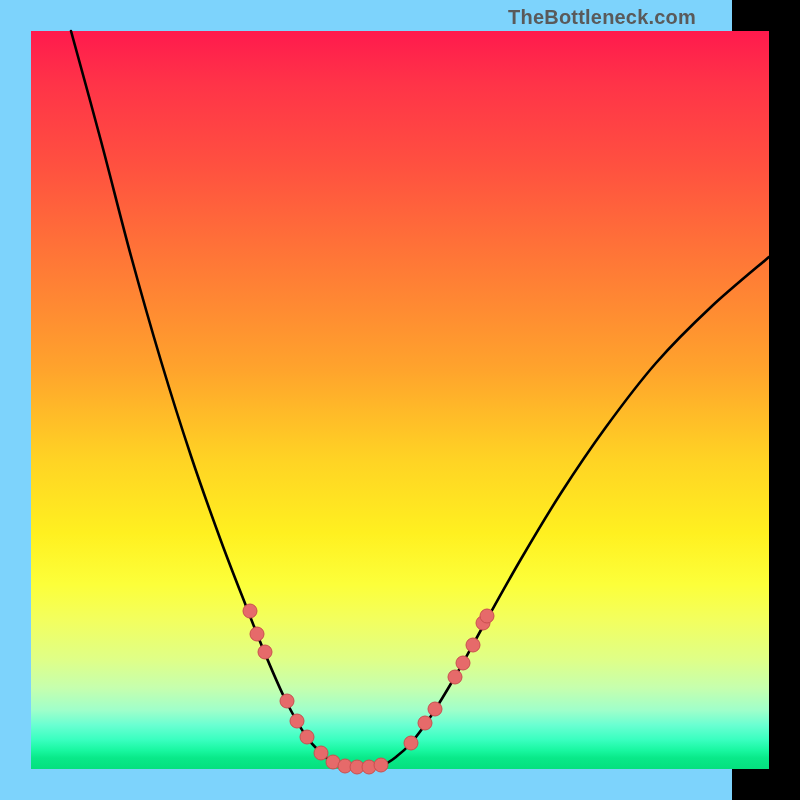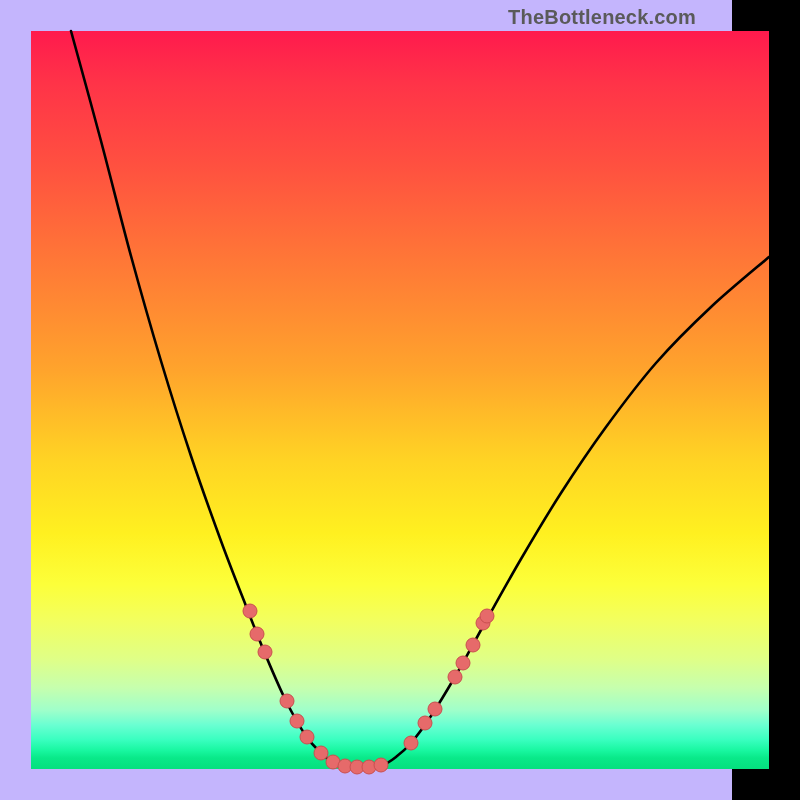--- a/index.html
+++ b/index.html
@@ -15,7 +15,7 @@
     position: relative;
     width: 732px;
     height: 800px;
-    background: #c4b5fd;
+    background: #7dd3fc;
   }
   .plot {
     position: absolute;

